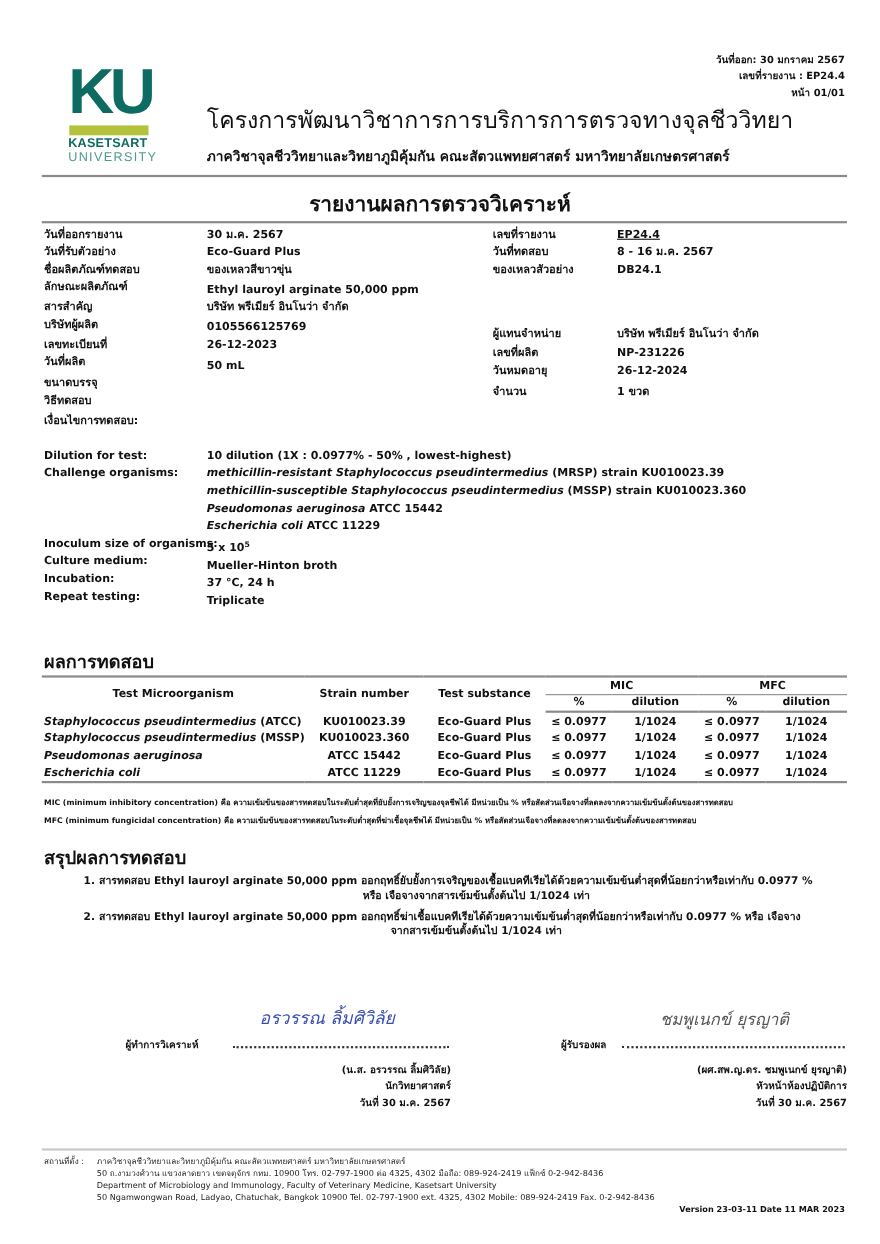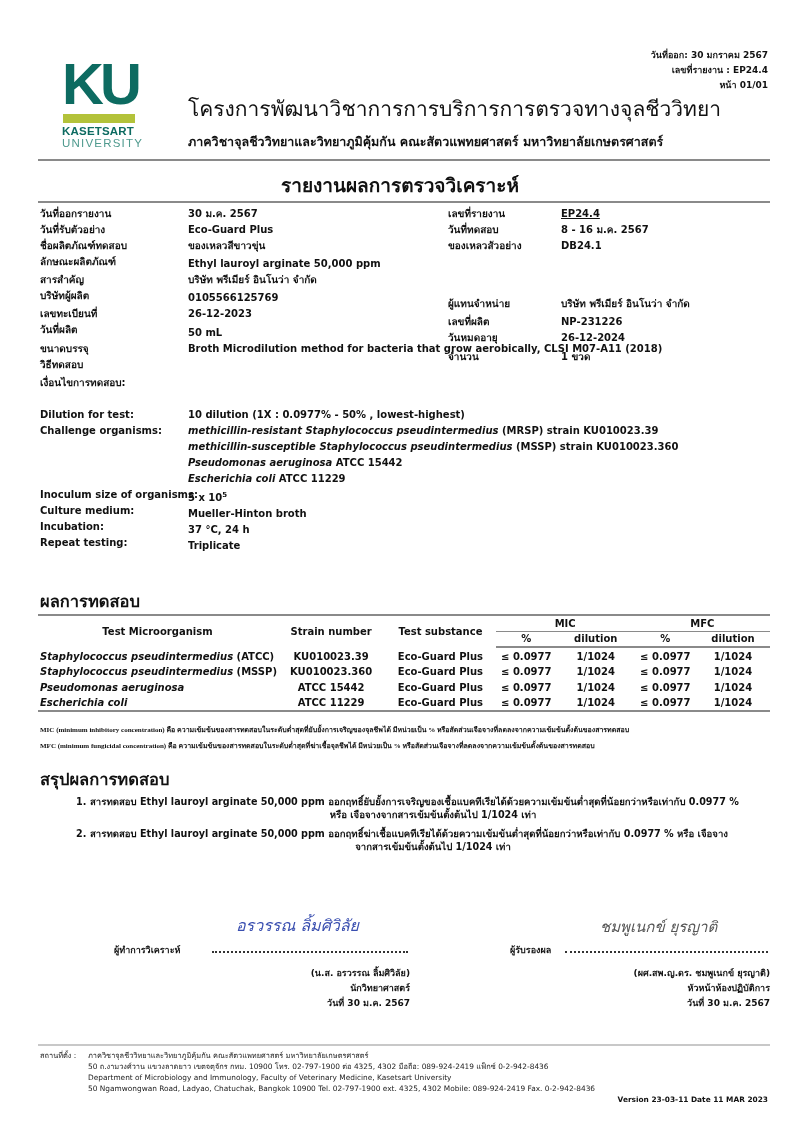--- a/index.html
+++ b/index.html
@@ -106,7 +106,6 @@
   <div style="margin-top:2px">0105566125769</div>
   <div>26-12-2023</div>
   <div style="margin-top:3px">50 mL</div>
-  <div>Broth Microdilution method for bacteria that grow aerobically, CLSI M07-A11 (2018)</div>
 </div>
 
 <div class="abs info lbl2" style="top:206px">

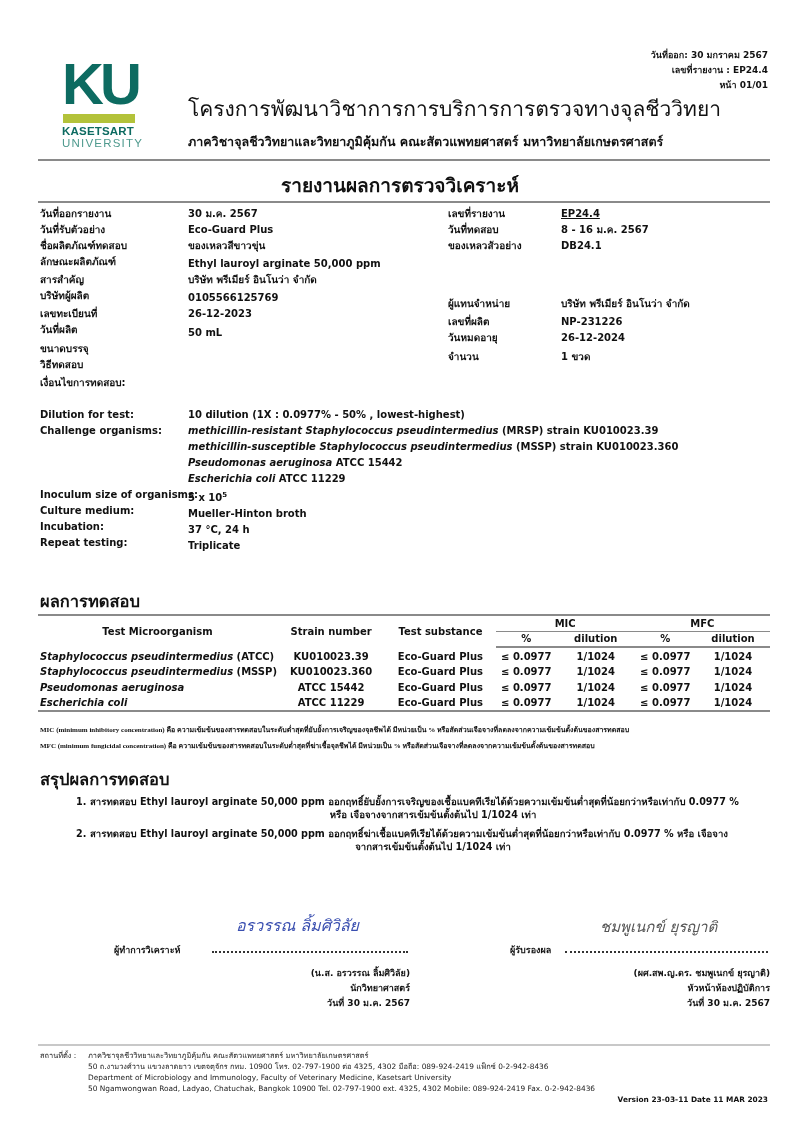--- a/index.html
+++ b/index.html
@@ -46,7 +46,7 @@
     table.res td.org { text-align: left; padding-left: 2px; }
     table.res tbody tr:first-child td { padding-top: 2px; }
 
-    .note { left: 40px; font-size: 7px; font-weight: bold; white-space: nowrap; line-height: 16px; font-family: Liberation Serif, serif; }
+    .note { left: 40px; font-size: 7px; font-weight: bold; white-space: nowrap; line-height: 16px; }
 
     .conc { left: 76px; font-size: 9.6px; font-weight: bold; line-height: 13px; width: 700px; }
     .conc .n { display: inline-block; width: 14px; }

